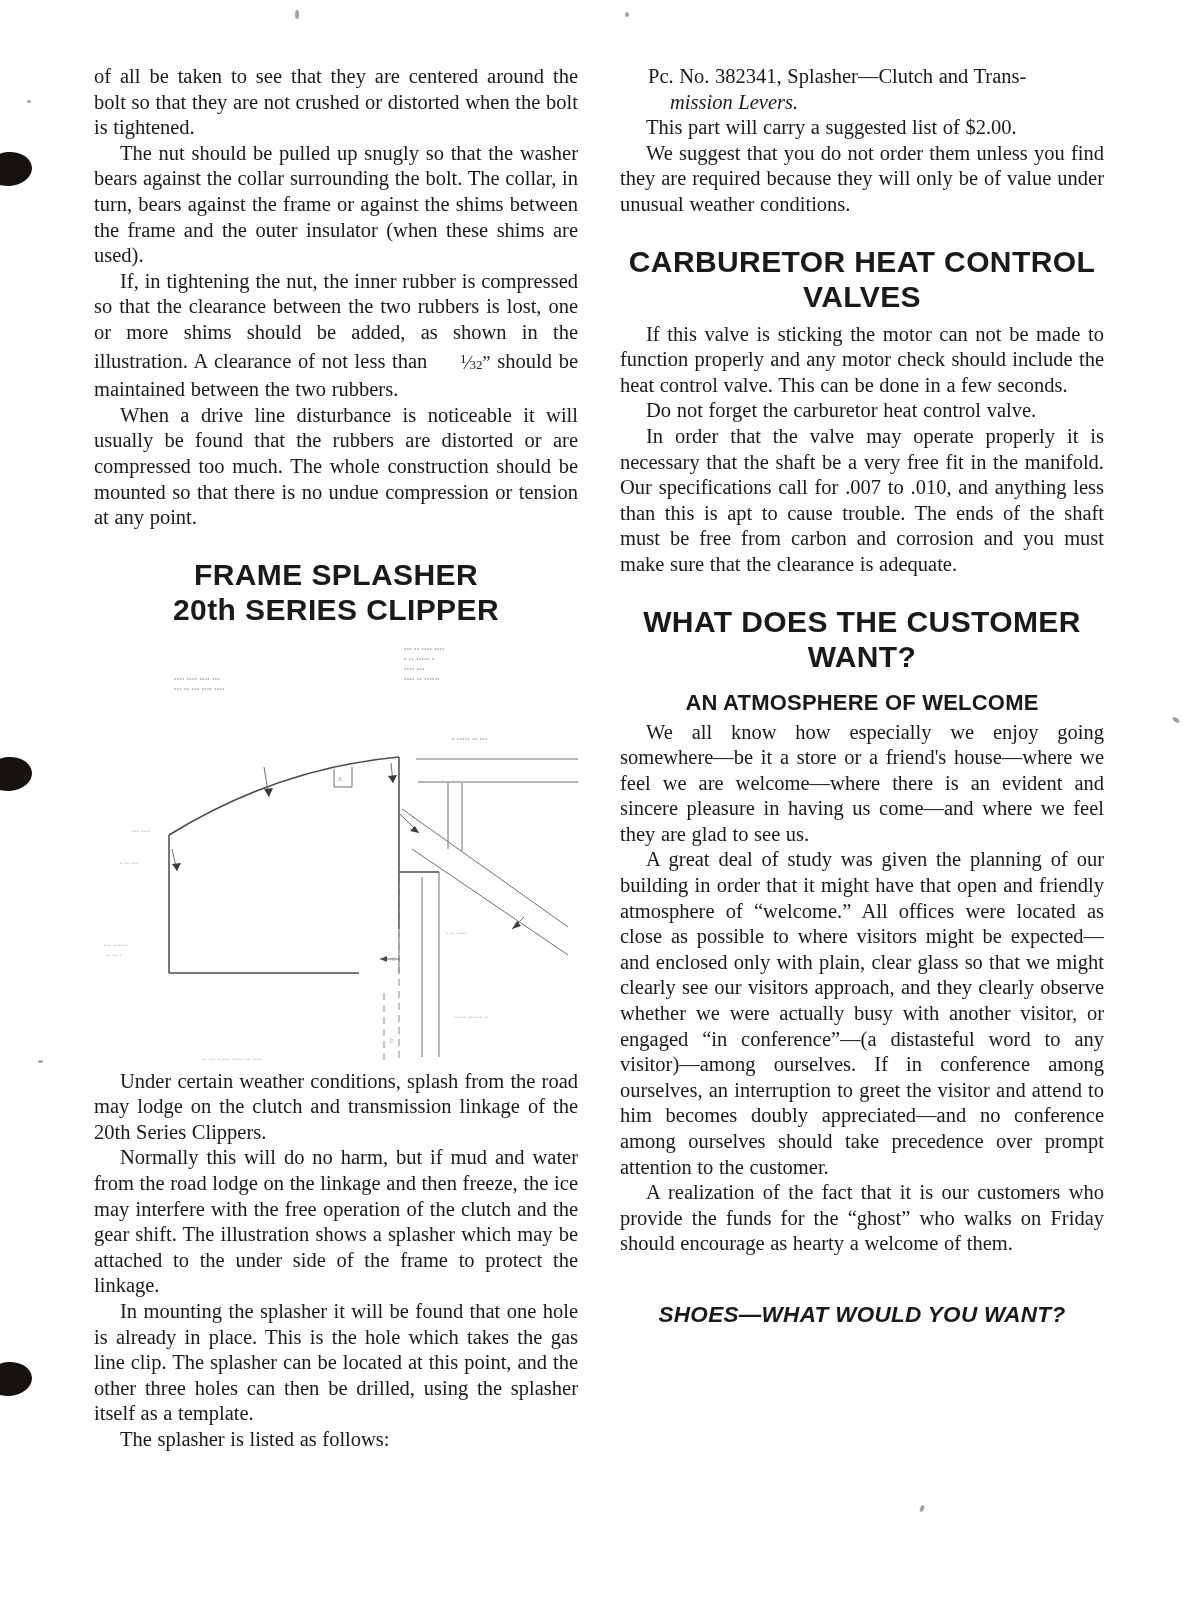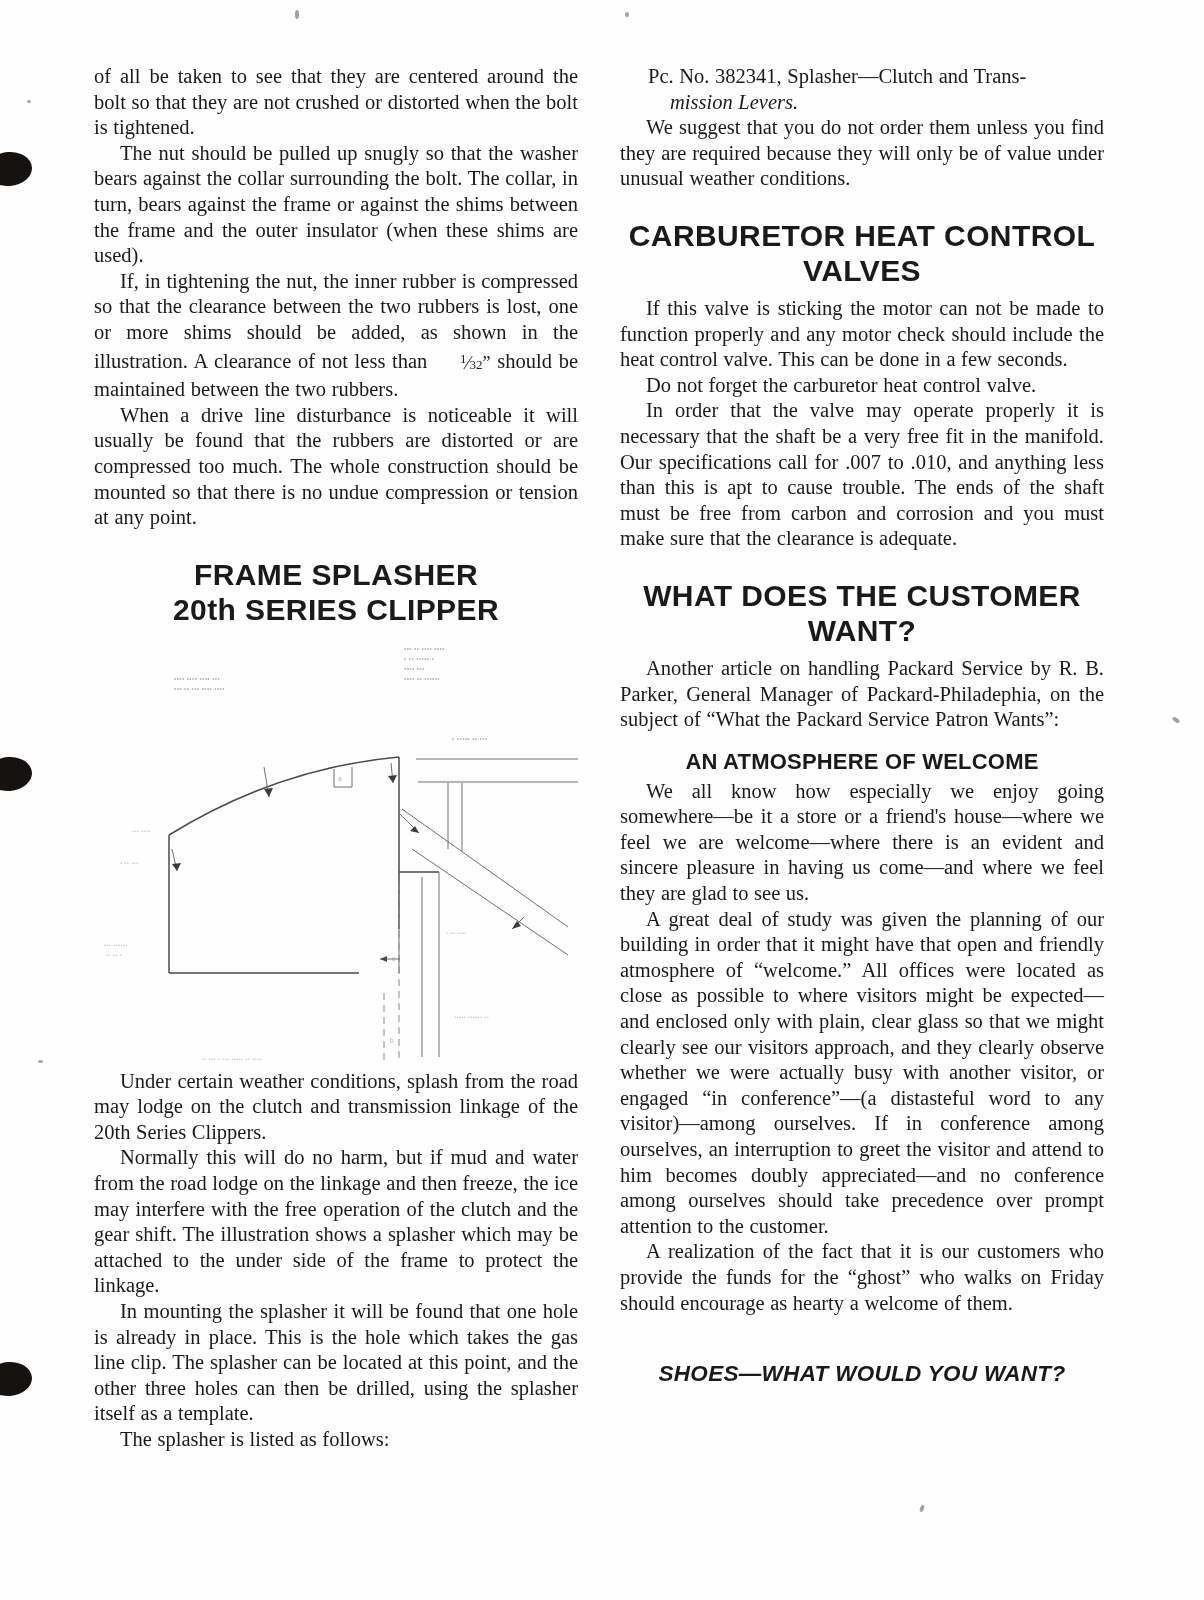--- a/index.html
+++ b/index.html
@@ -191,6 +191,7 @@
 
     <p class="hang"><span>Pc. No. 382341, Splasher—Clutch and Trans-</span><br><span style="padding-left:22px;display:inline-block;font-style:italic;">mission Levers.</span></p>
 
+    <p>This part will carry a suggested list of $2.00.</p>
     <p>We suggest that you do not order them unless you find they are required because they will only be of value under unusual weather conditions.</p>
 
     <h2 class="sec">

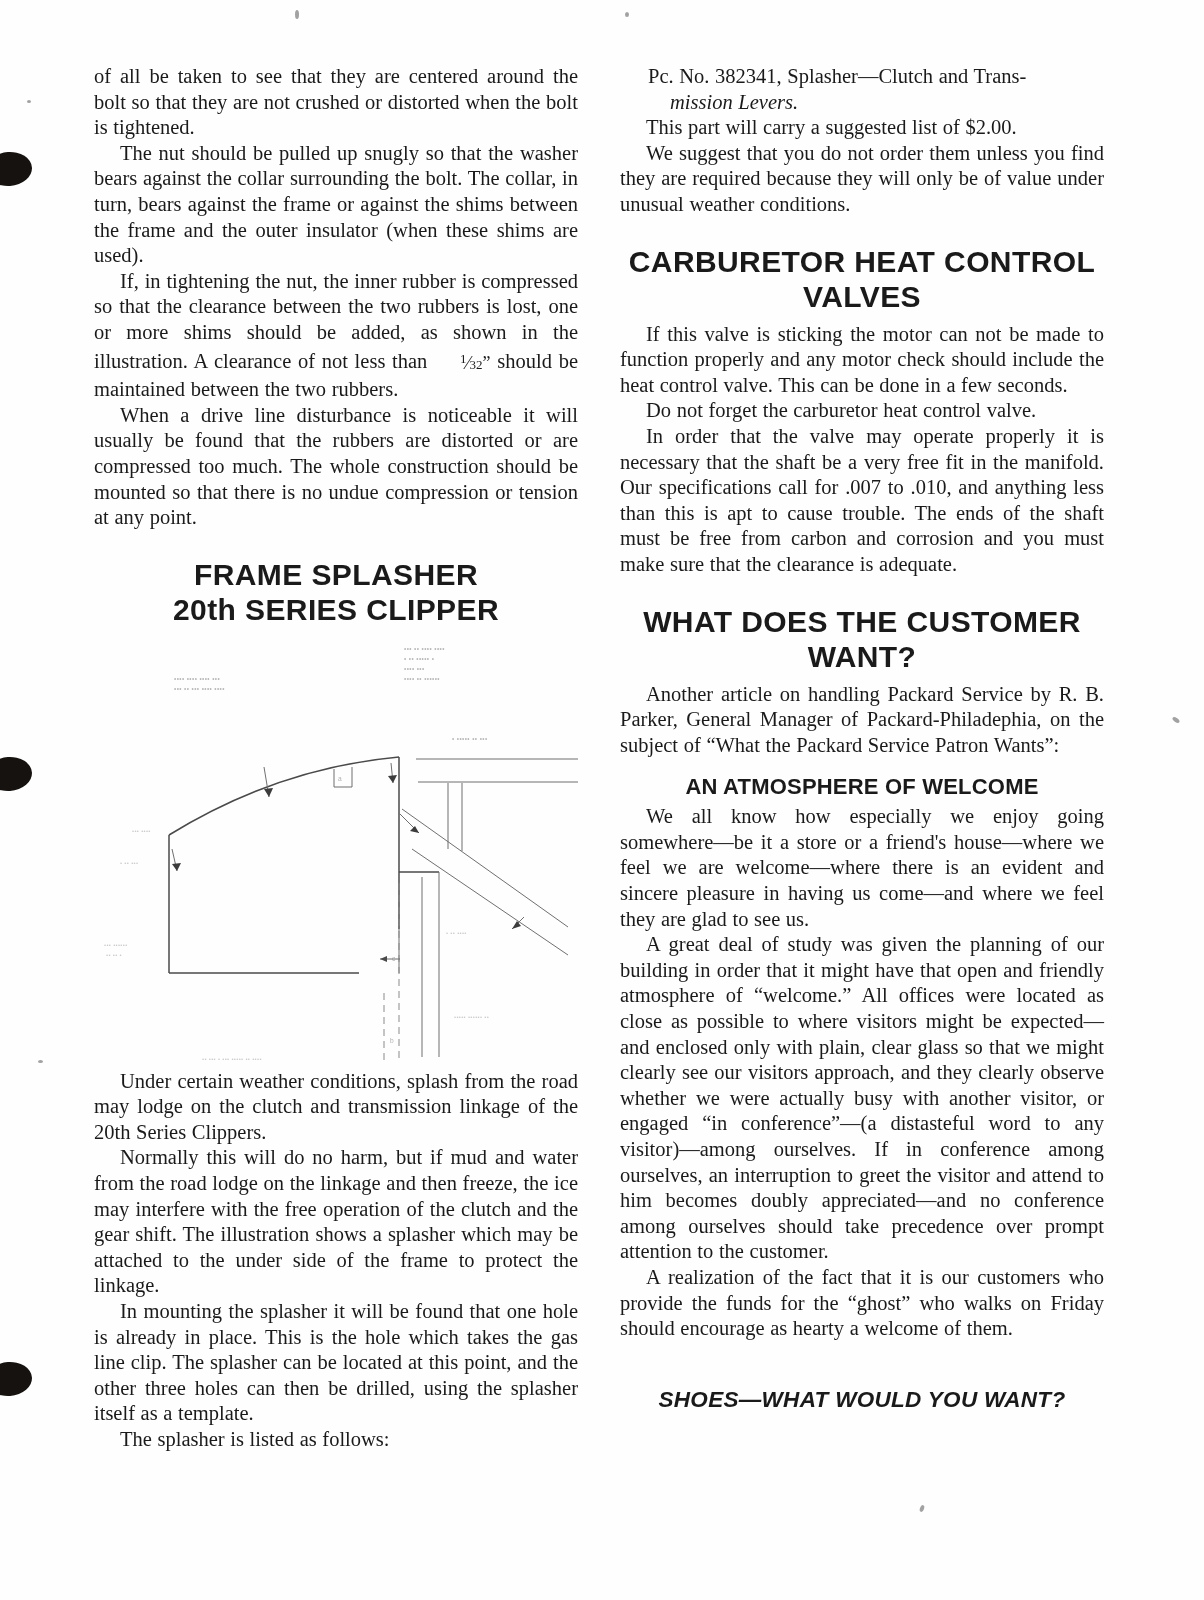--- a/index.html
+++ b/index.html
@@ -208,7 +208,6 @@
       <span>WANT?</span>
     </h2>
 
-    <p>Another article on handling Packard Service by R. B. Parker, General Manager of Packard-Philadephia, on the subject of “What the Packard Service Patron Wants”:</p>
 
     <h3 class="sub">AN ATMOSPHERE OF WELCOME</h3>
 

